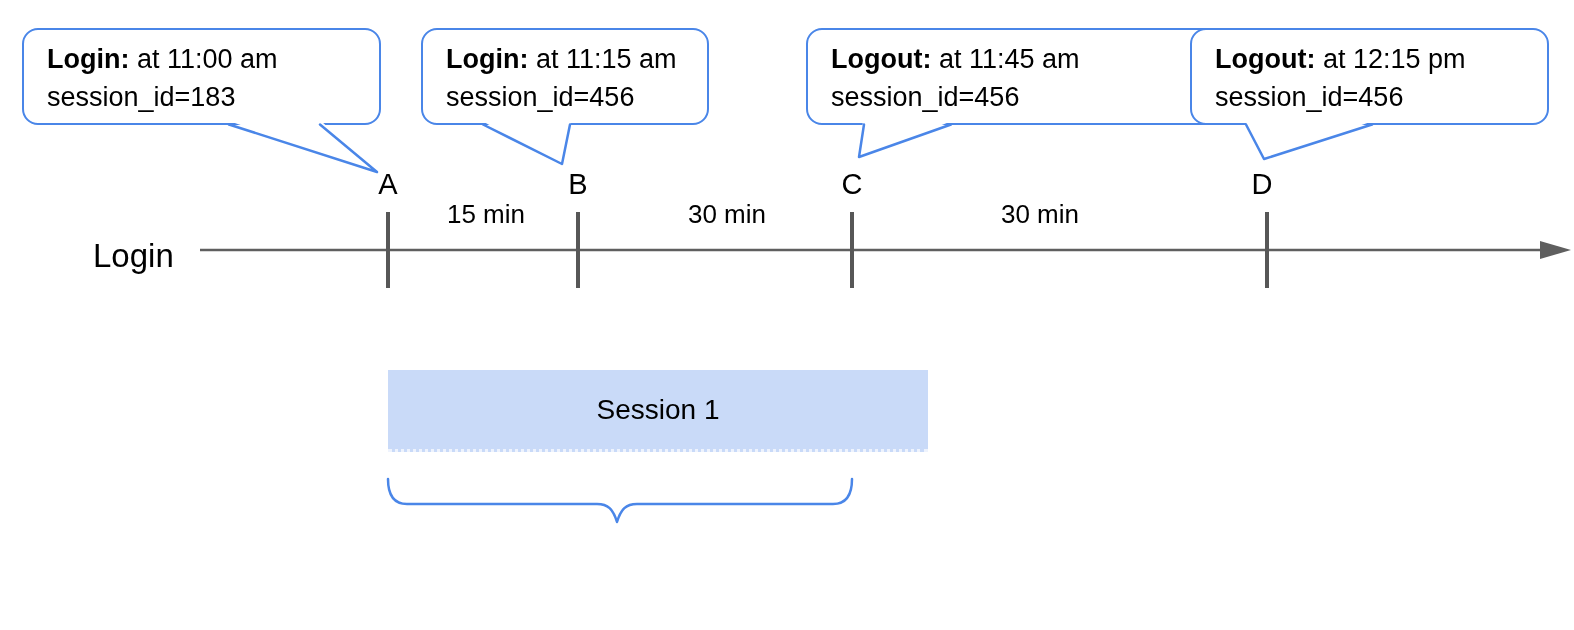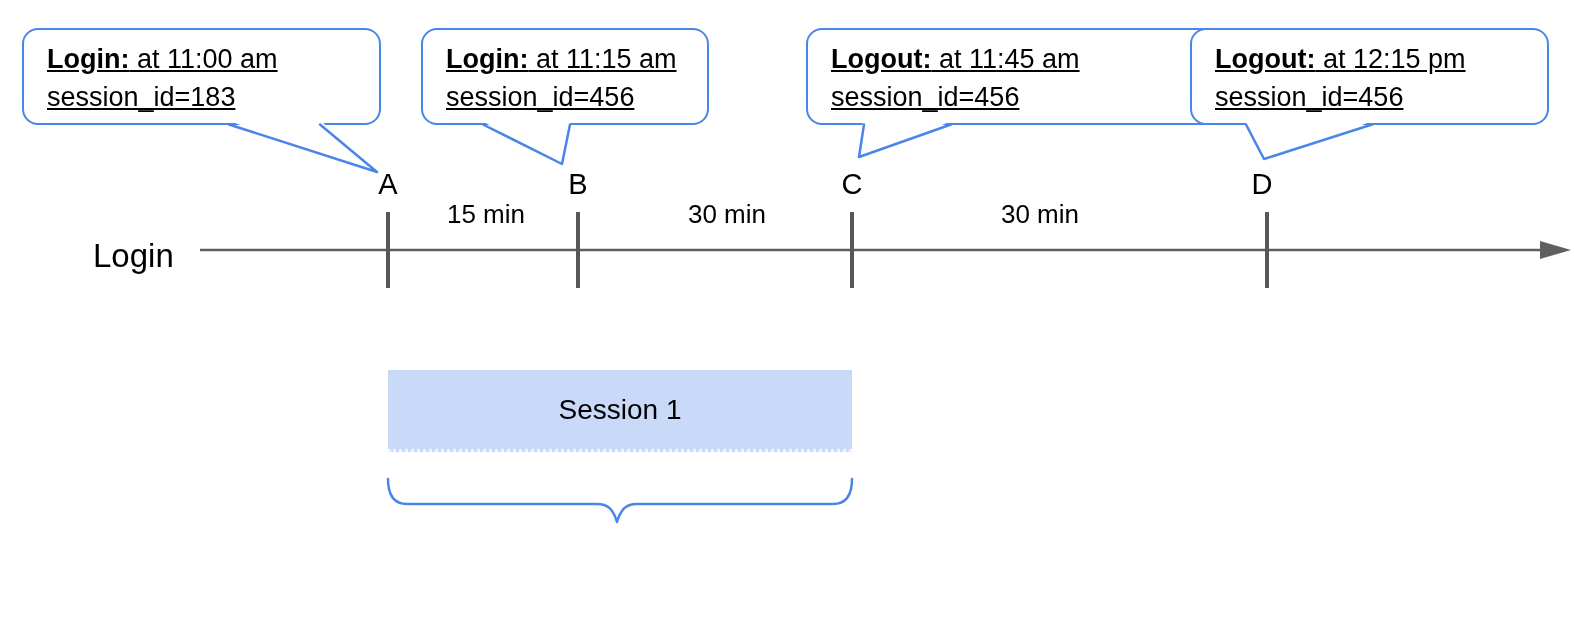--- a/index.html
+++ b/index.html
@@ -22,7 +22,6 @@
     font-size:27px;
     line-height:37.5px;
     white-space:nowrap;
-    text-decoration:underline;
   }
   .callout b{font-weight:bold;}
   .overlay{

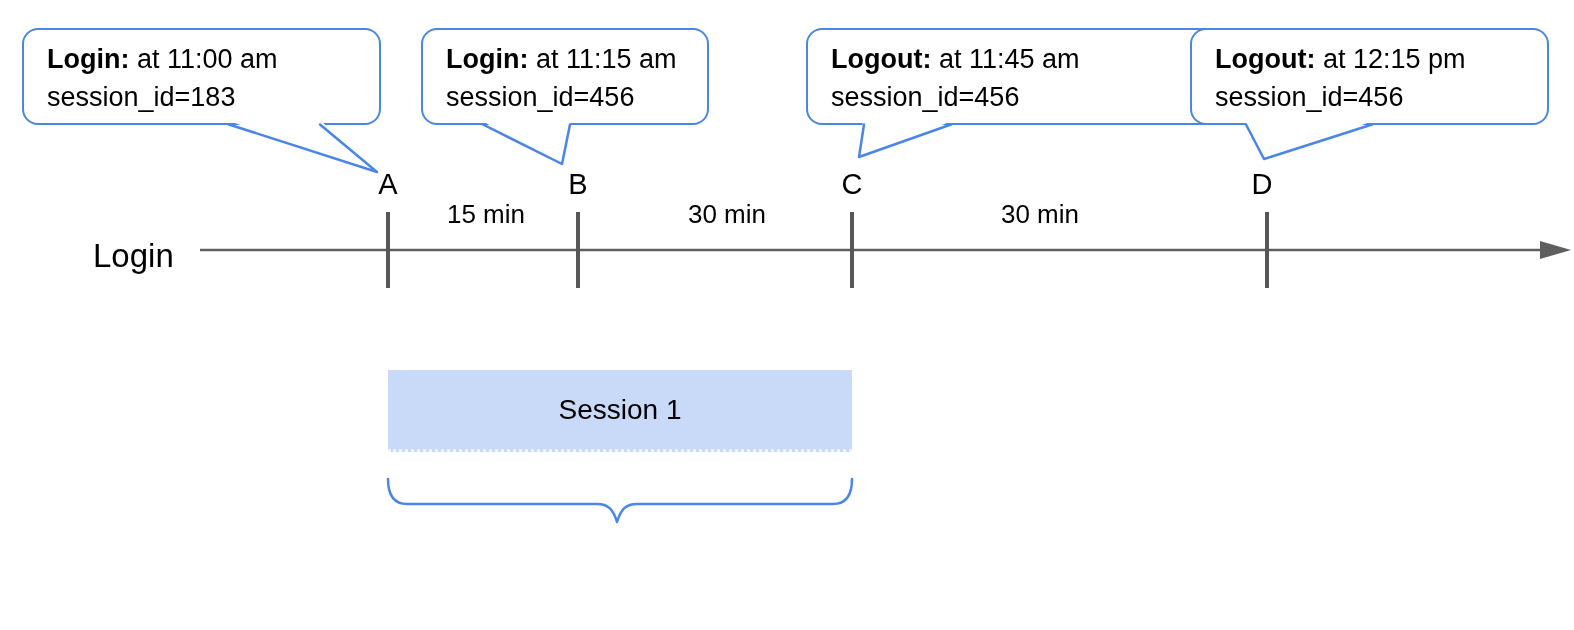--- a/index.html
+++ b/index.html
@@ -34,7 +34,7 @@
   .events-lbl{font-size:28px;width:140px;left:155px;top:170px;}
   .user-lbl{font-size:33px;left:93px;top:237px;text-align:left;}
   .session-bar{
-    position:absolute;left:388px;top:370px;width:464px;height:82px;
+    position:absolute;left:388px;top:370px;width:540px;height:82px;
     background:#c9daf8;
     border-bottom:3px dotted #eef3fd;
     box-sizing:border-box;

